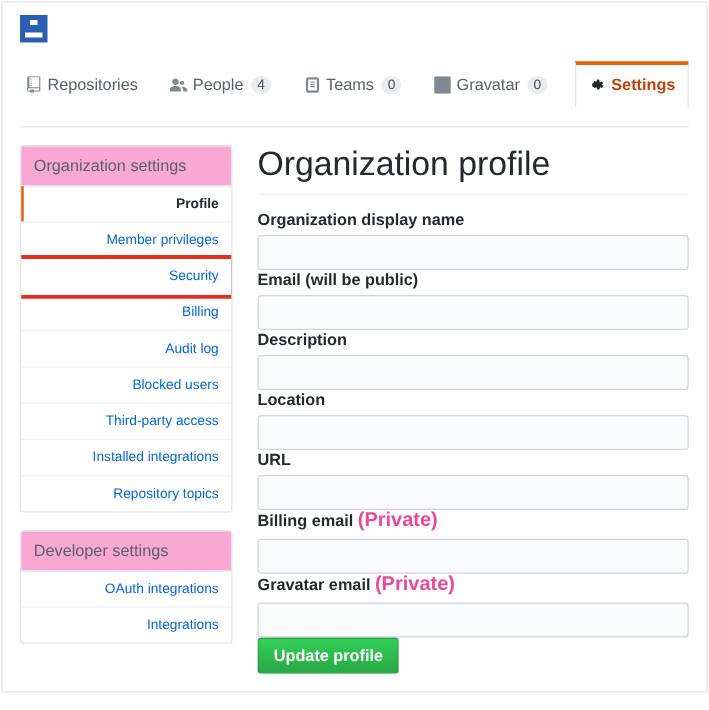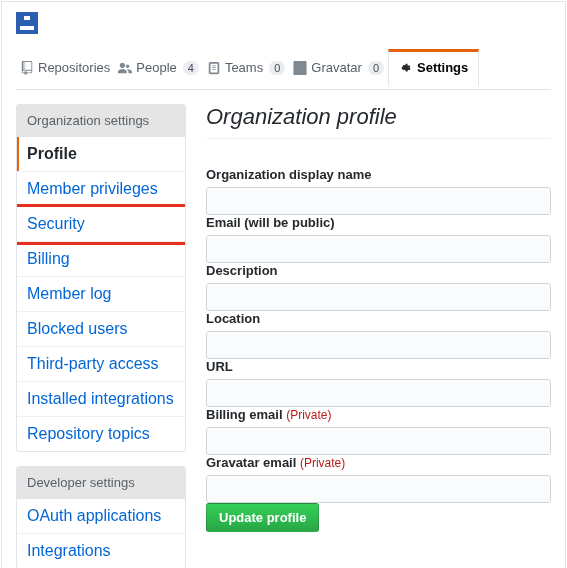--- a/index.html
+++ b/index.html
@@ -35,8 +35,9 @@
   .avatar::after  { width:14px; height:4px; left:4px; top:14px; }
   .tabs {
     display: flex;
+    gap: 18px;
     border-bottom: 1px solid #e1e4e8;
-    padding-bottom: 4px;
+    padding-bottom: 16px;
     margin-top: 4px;
   }
   .tab {

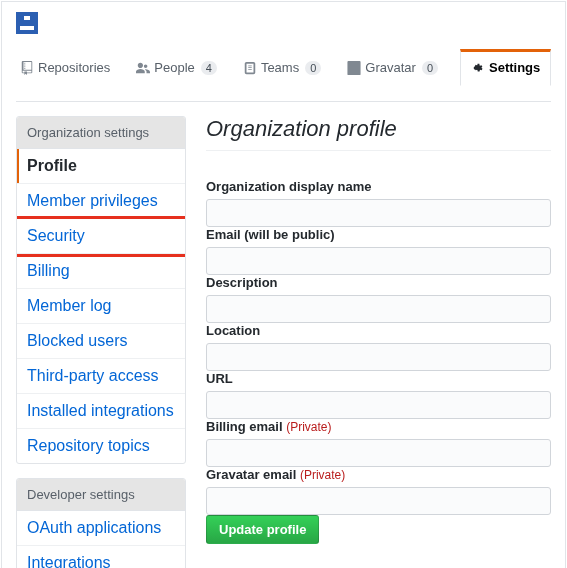--- a/index.html
+++ b/index.html
@@ -61,7 +61,7 @@
   }
   .tab.active {
     border-top: 3px solid #e36209;
-    color: #000000;
+    color: #c2410c;
     font-weight: 600;
     border-left: 1px solid #e1e4e8;
     border-right: 1px solid #e1e4e8;

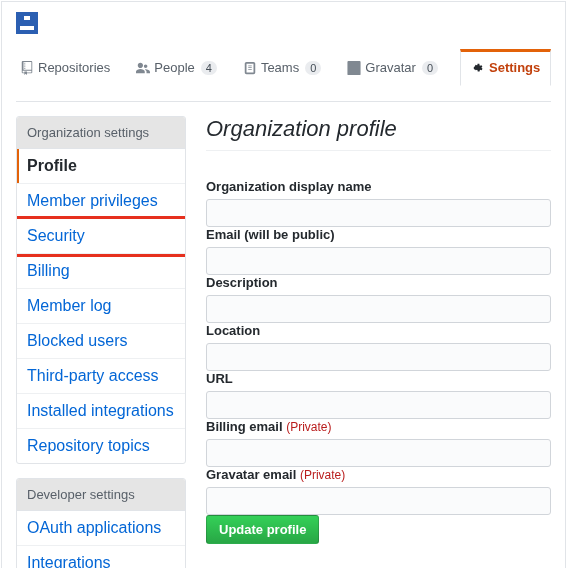--- a/index.html
+++ b/index.html
@@ -85,7 +85,7 @@
     overflow: hidden;
   }
   .menu-header {
-    background: #e5e5e5;
+    background: #f9a8d4;
     color: #586069;
     font-size: 13px;
     padding: 8px 10px;

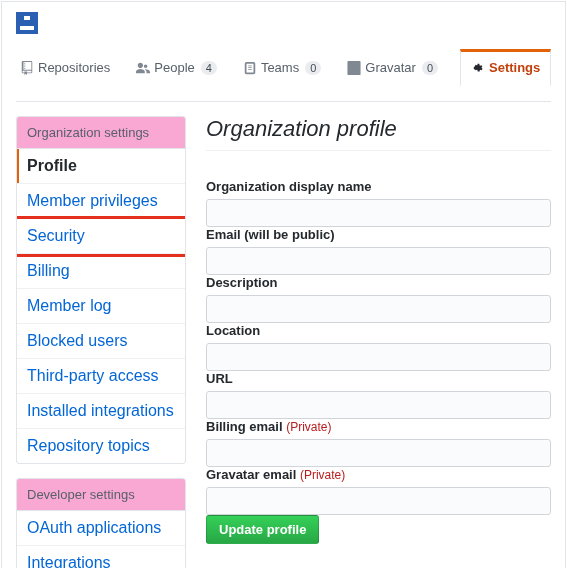--- a/index.html
+++ b/index.html
@@ -116,12 +116,11 @@
   }
   .main { flex: 1; min-width: 0; }
   h2.page-title {
-    font-size: 22px;
+    font-size: 27px;
     font-weight: 400;
     padding-bottom: 8px;
     border-bottom: 1px solid #eef0f2;
-    margin-bottom: 28px;
-    font-style: italic;
+    margin-bottom: 12px;
   }
   .form-group { }
   .form-group label {

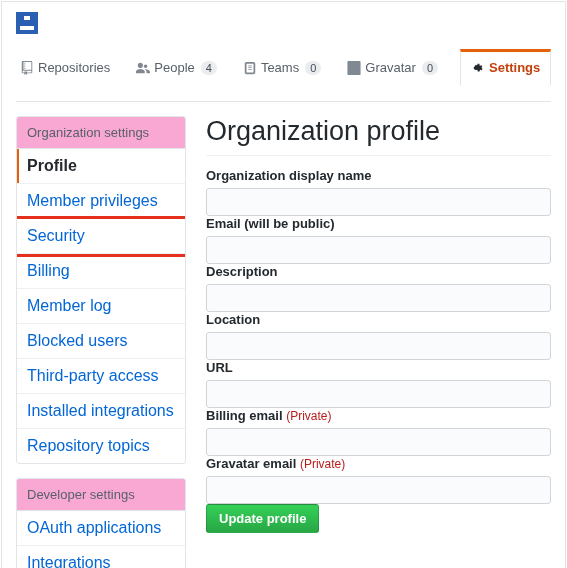--- a/index.html
+++ b/index.html
@@ -94,11 +94,12 @@
   .menu-item {
     display: block;
     padding: 8px 10px;
-    font-size: 16px;
+    font-size: 11px;
     color: #0366d6;
     cursor: pointer;
     border-bottom: 1px solid #eef0f2;
     position: relative;
+    text-align: right;
   }
   .menu-item:last-child { border-bottom: none; }
   .menu-item.selected {

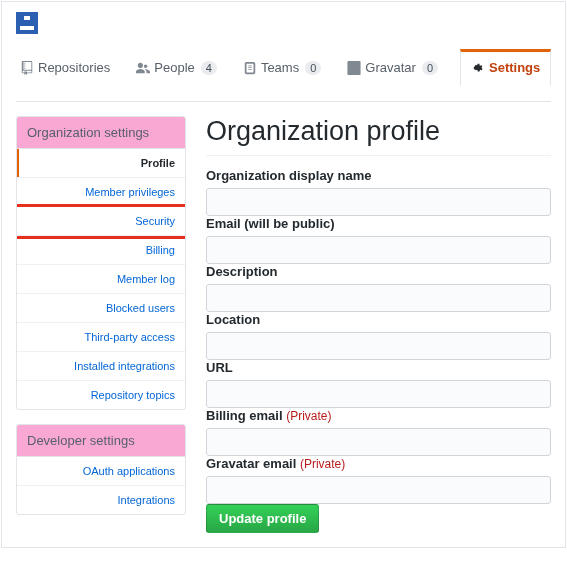--- a/index.html
+++ b/index.html
@@ -203,7 +203,7 @@
         <a class="menu-item">Member privileges</a>
         <a class="menu-item highlight">Security</a>
         <a class="menu-item">Billing</a>
-        <a class="menu-item">Member log</a>
+        <a class="menu-item">Audit log</a>
         <a class="menu-item">Blocked users</a>
         <a class="menu-item">Third-party access</a>
         <a class="menu-item">Installed integrations</a>

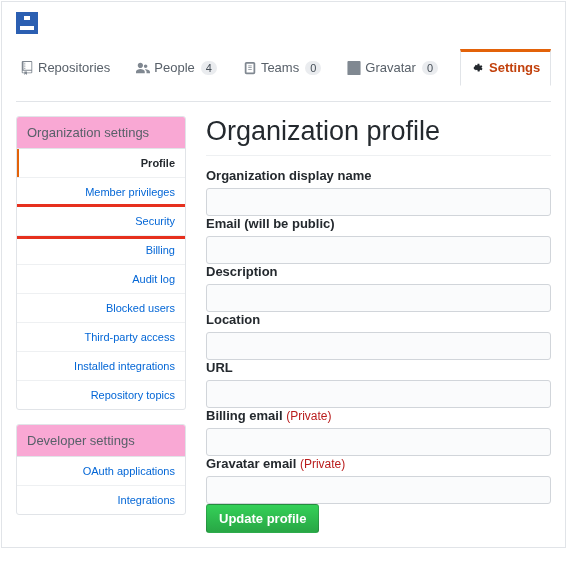--- a/index.html
+++ b/index.html
@@ -131,7 +131,7 @@
     margin-bottom: 5px;
     color: #24292e;
   }
-  .form-group label .note { font-weight: 400; font-size: 12px; color: #b91c1c; }
+  .form-group label .note { font-weight: 700; font-size: 16px; color: #ec4899; }
   .form-control {
     width: 100%;
     padding: 5px 8px;

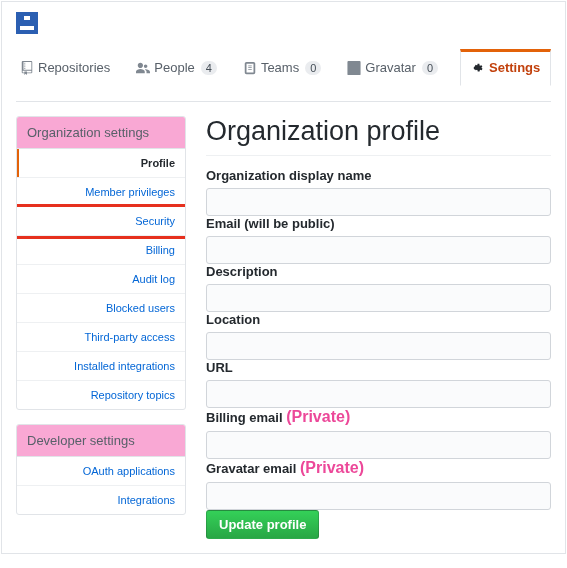--- a/index.html
+++ b/index.html
@@ -211,7 +211,7 @@
       </div>
       <div class="menu">
         <div class="menu-header">Developer settings</div>
-        <a class="menu-item">OAuth applications</a>
+        <a class="menu-item">OAuth integrations</a>
         <a class="menu-item">Integrations</a>
       </div>
     </div>

